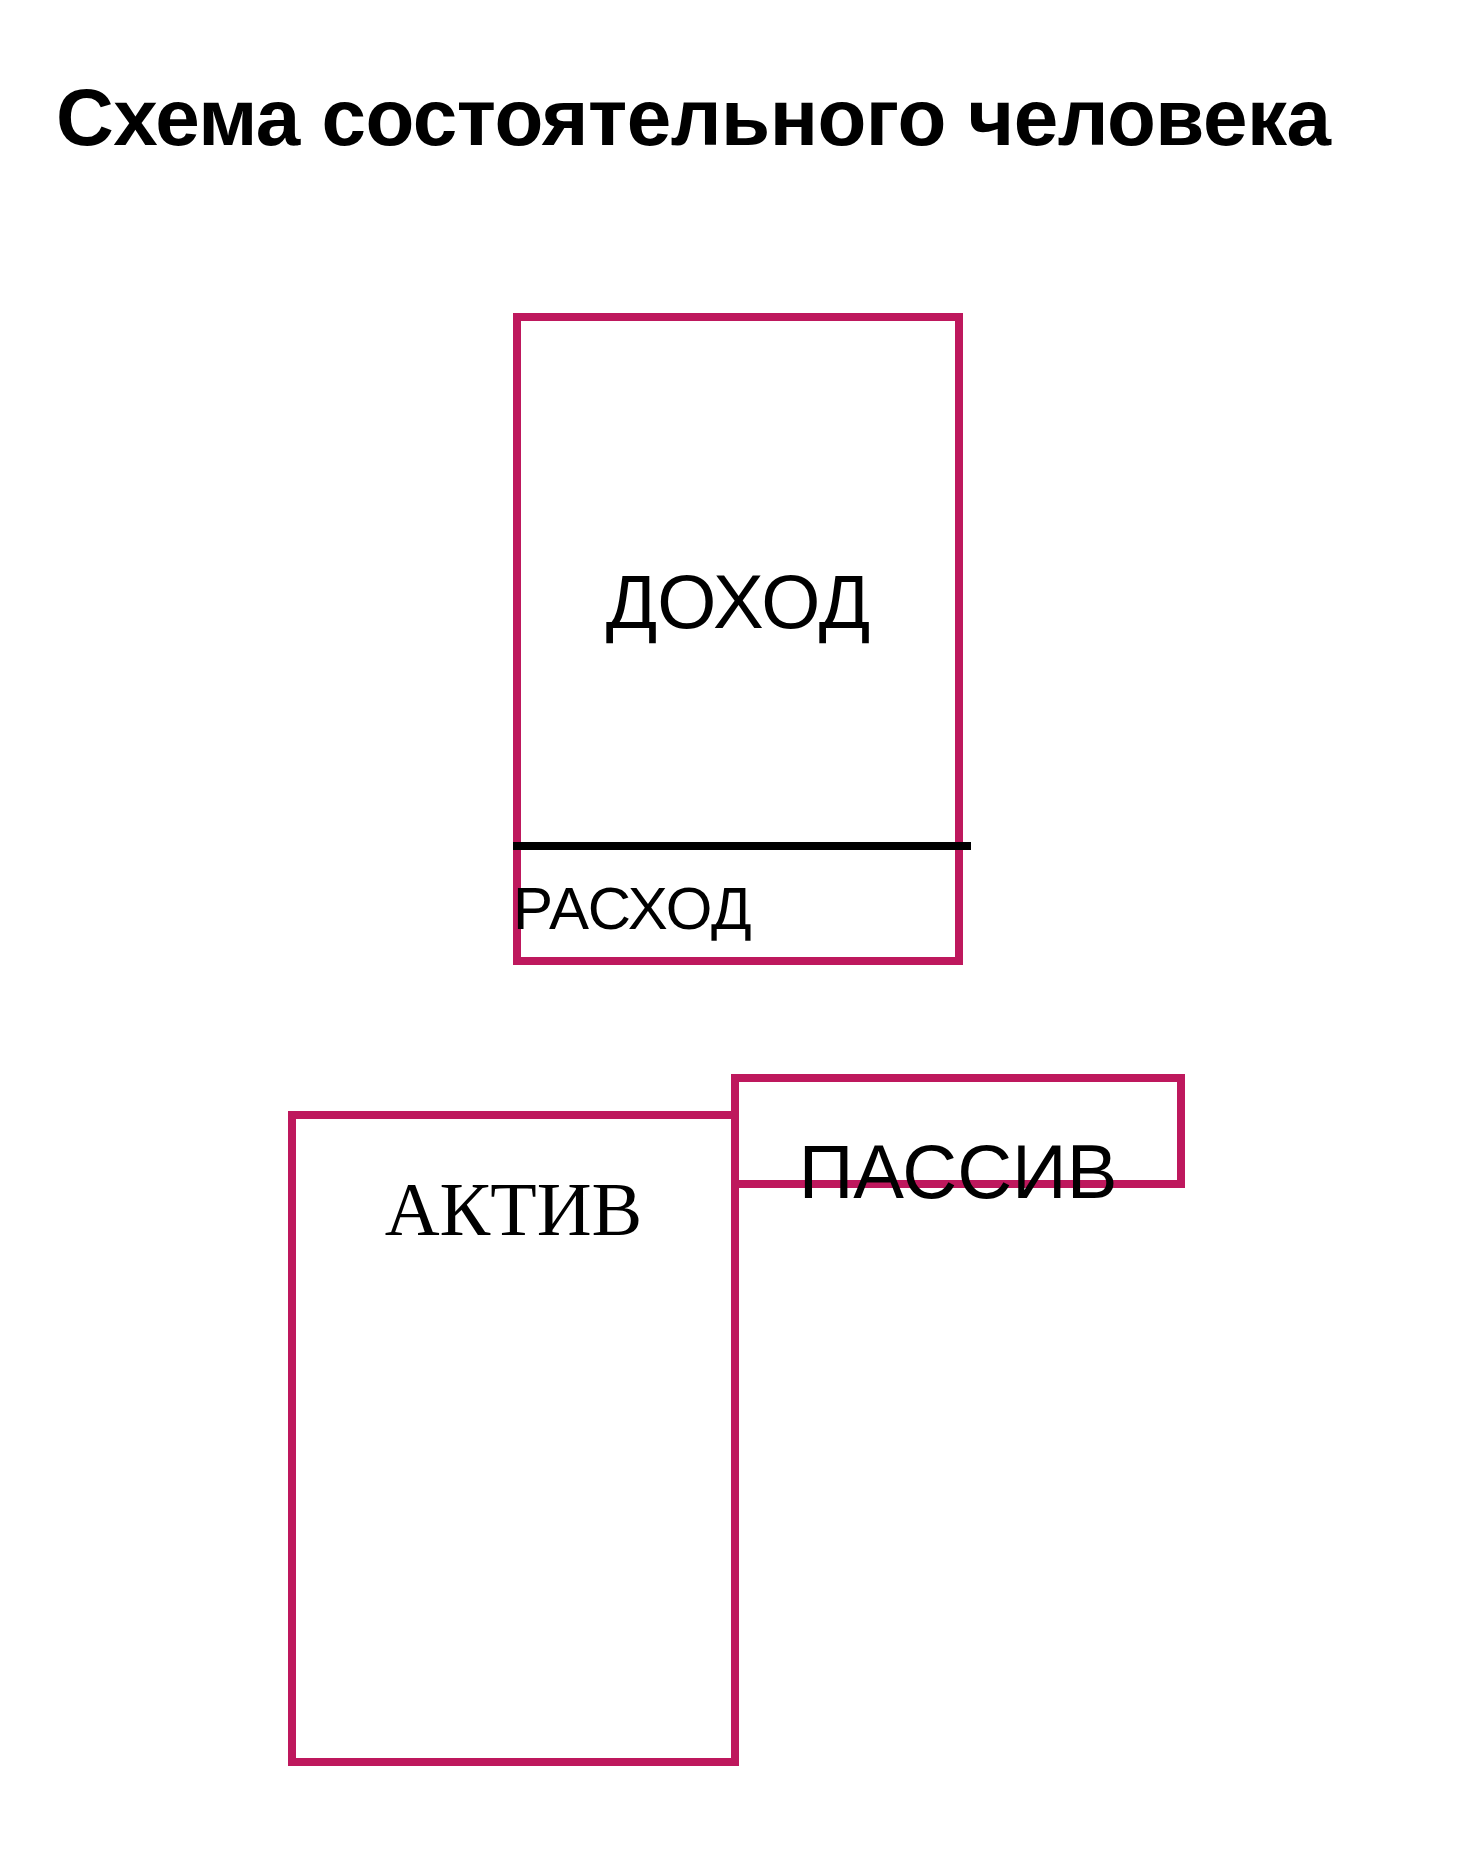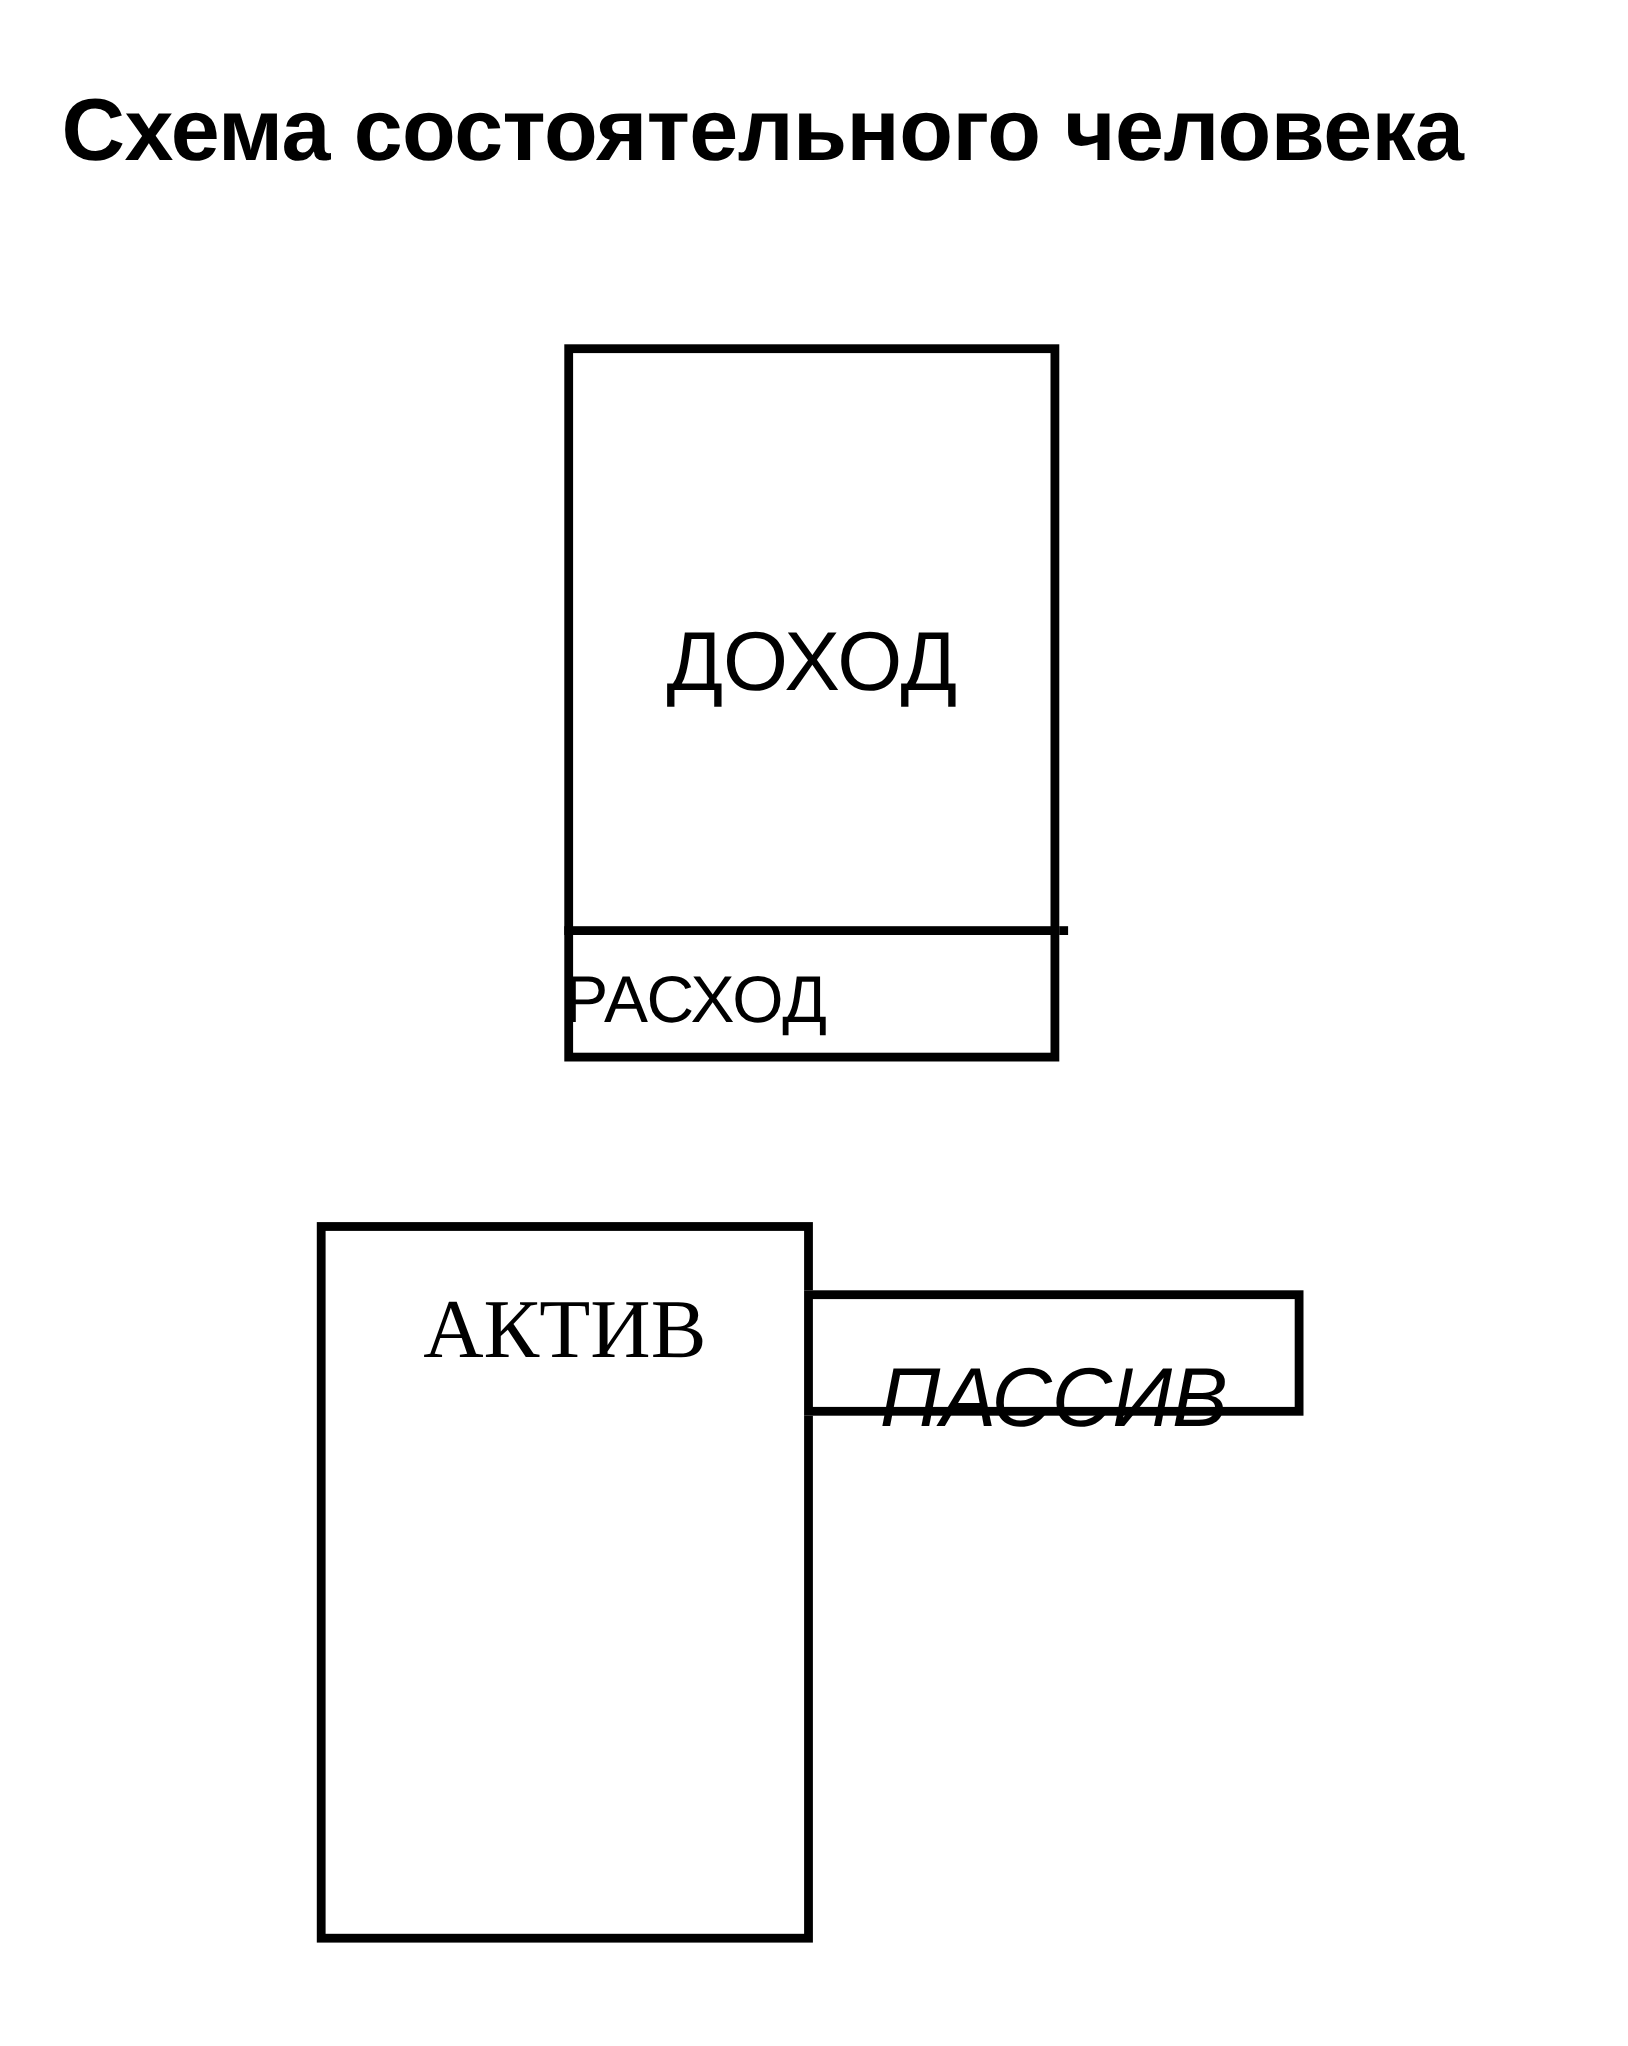--- a/index.html
+++ b/index.html
@@ -38,7 +38,7 @@
   .box {
     position: absolute;
     box-sizing: border-box;
-    border: 8px solid #000000;
+    border: 8px solid #be185d;
     background: #ffffff;
   }
 

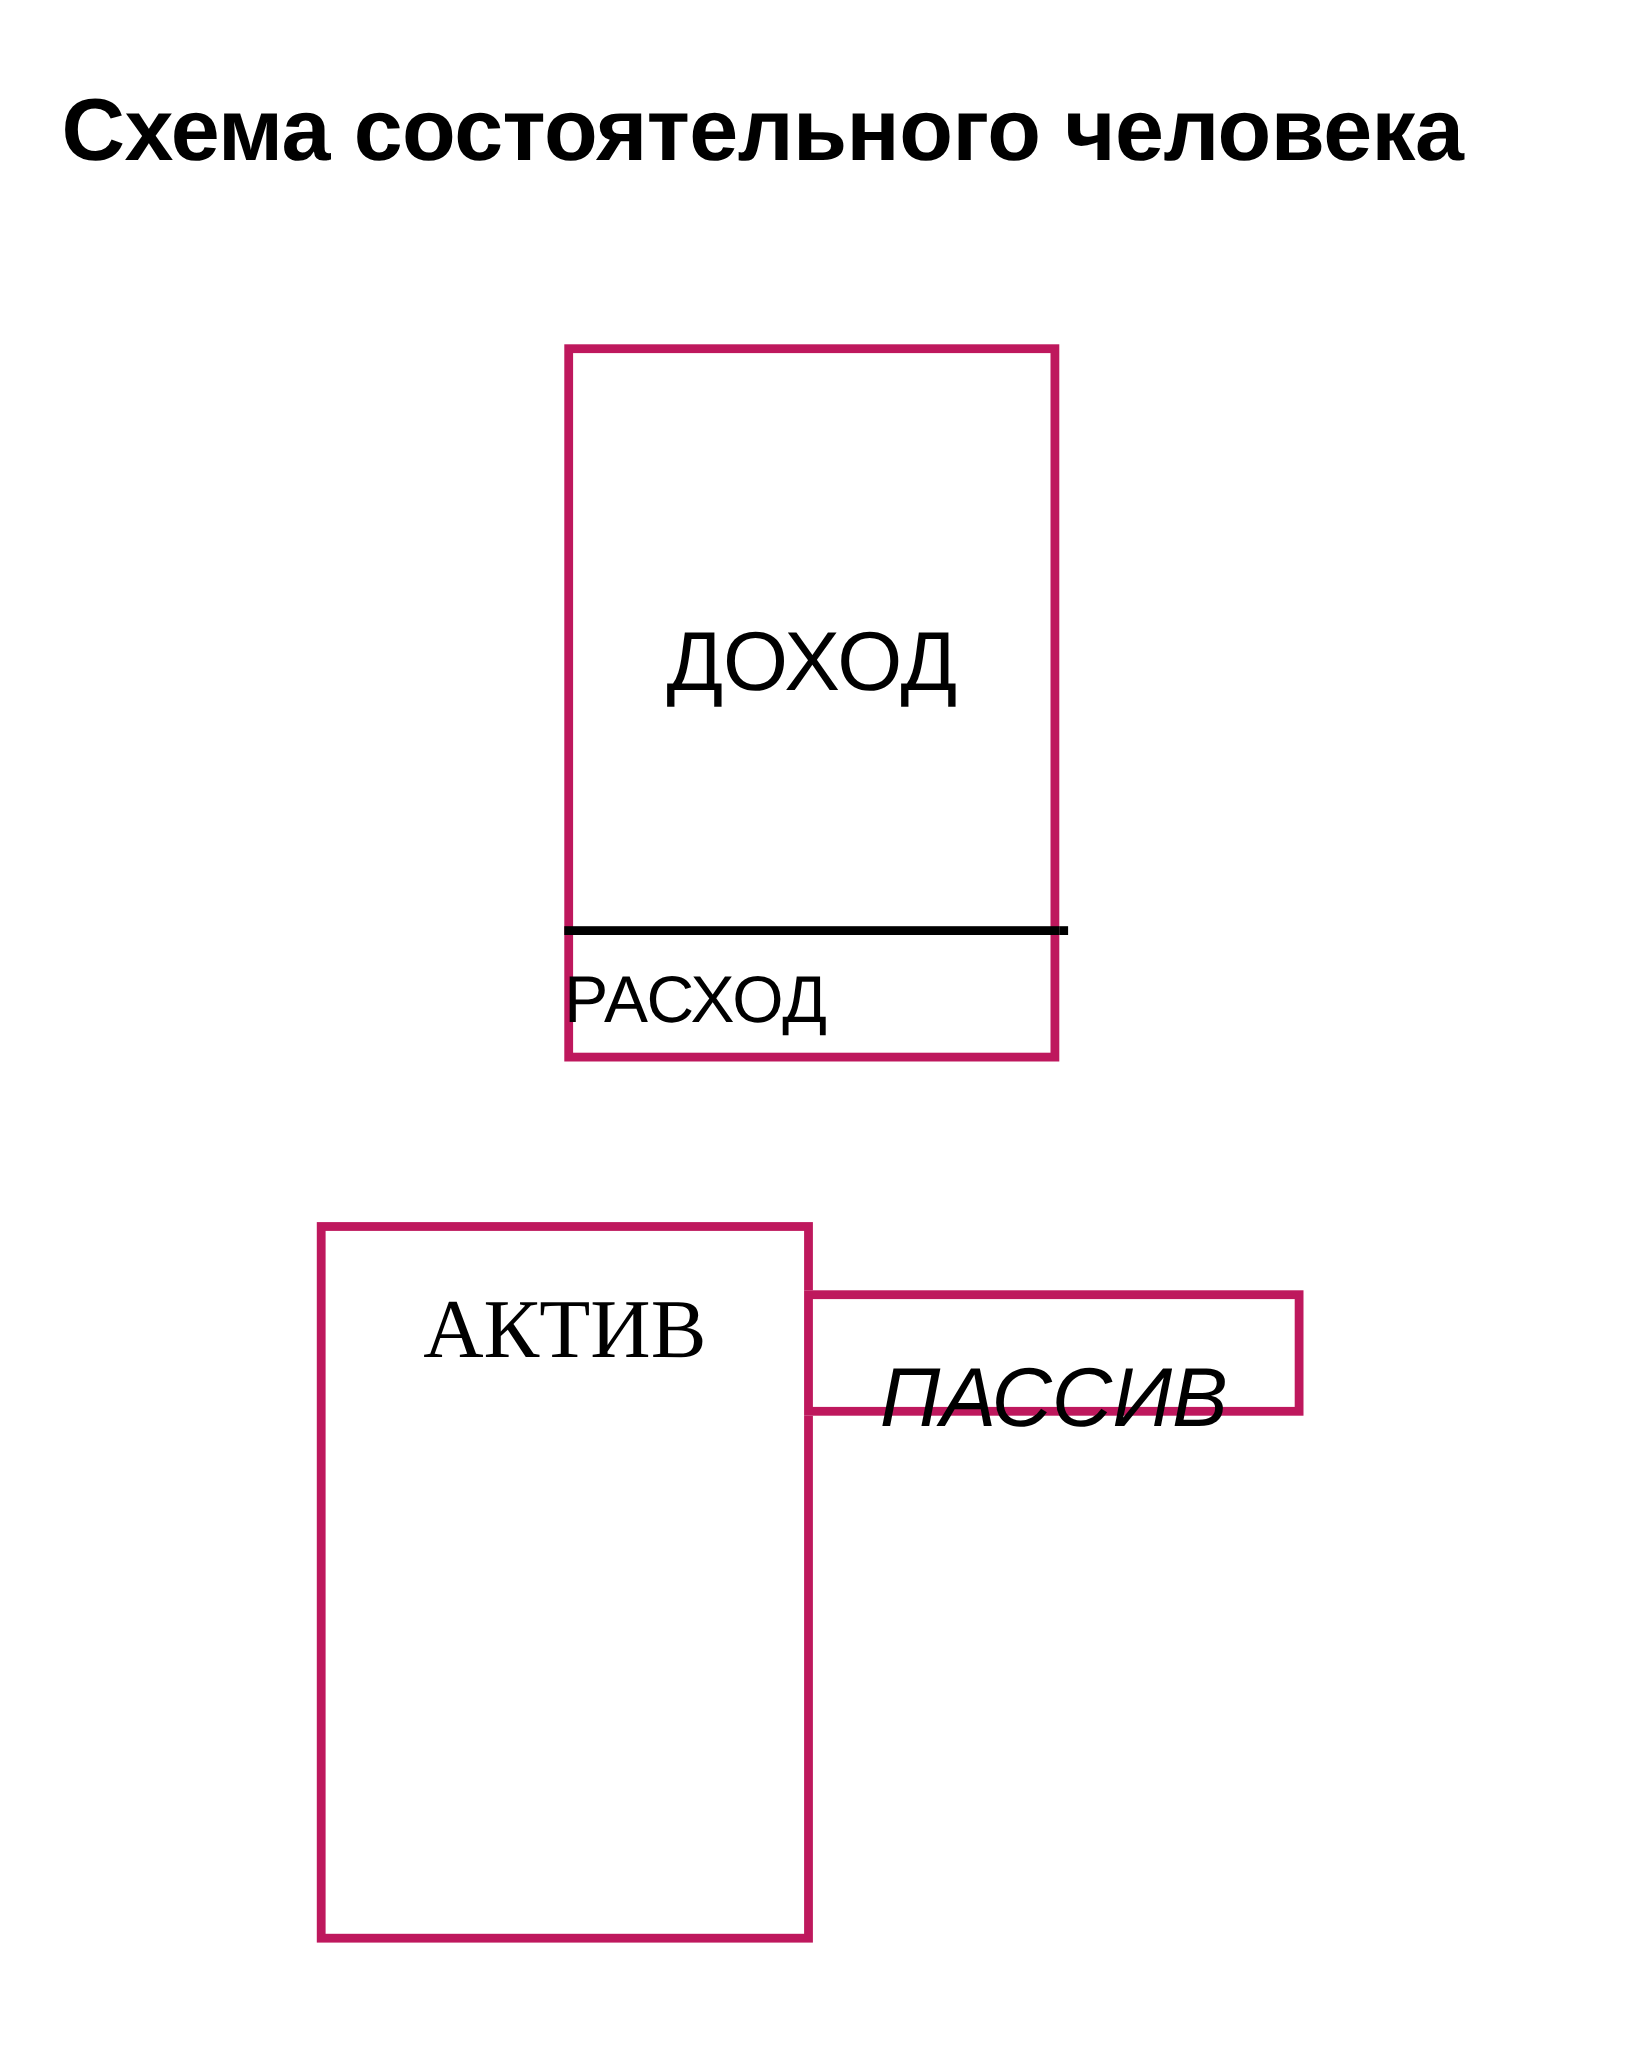--- a/index.html
+++ b/index.html
@@ -114,10 +114,9 @@
 
   #liability-box {
     left: 731px;
-    top: 1173px;
+    top: 1074px;
     width: 454px;
     height: 114px;
-    font-style: italic;
   }
   #liability-label {
     top: 52px;

